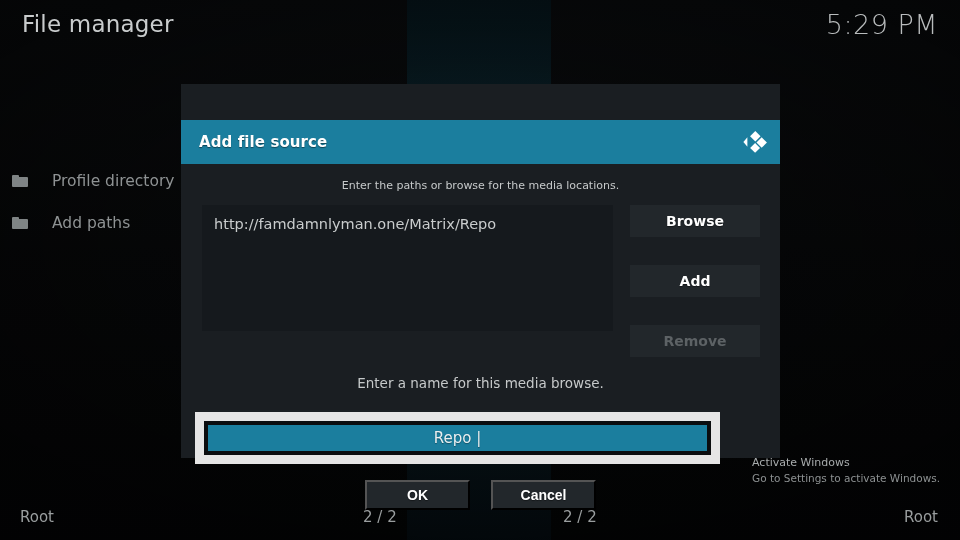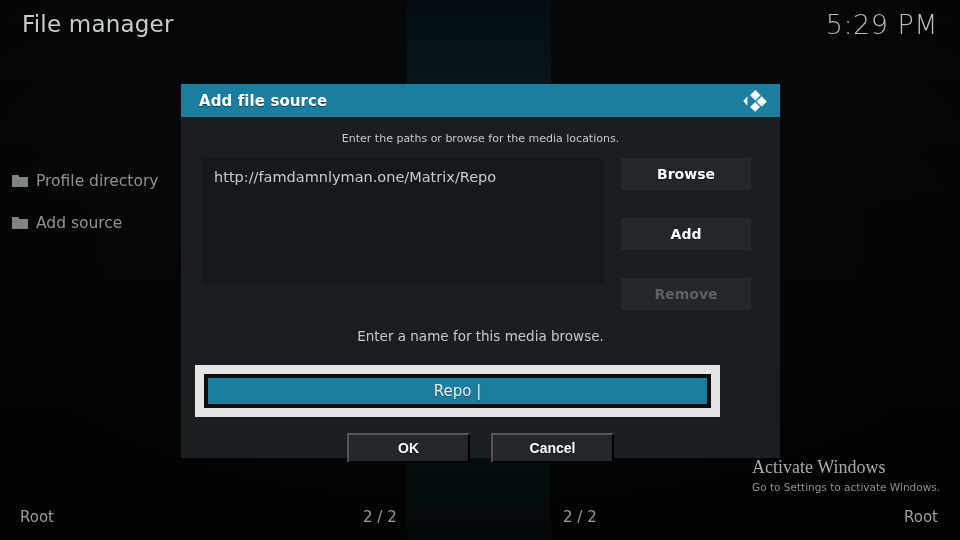--- a/index.html
+++ b/index.html
@@ -95,9 +95,10 @@
     box-shadow:0 0 0 0 rgba(0,0,0,0);
   }
   .dlg-titlebar {
-    height:33px; background:#1b7e9e;
+    height:44px; background:#1b7e9e;
     display:flex; align-items:center; justify-content:space-between;
     padding:0 12px 0 18px;
+    margin-top:36px;
   }
   .dlg-title {
     font-size:15px; color:#ffffff; font-weight:700; letter-spacing:.1px;

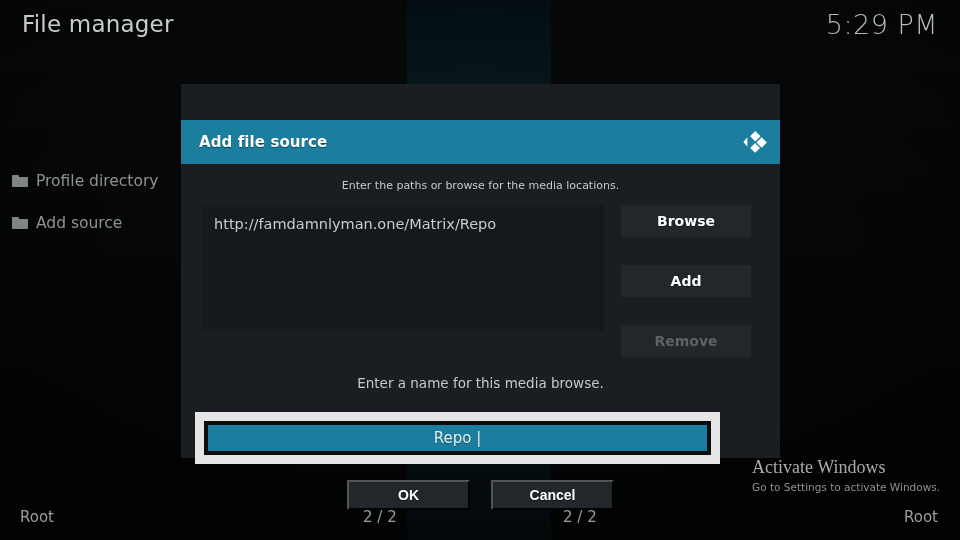--- a/index.html
+++ b/index.html
@@ -53,7 +53,7 @@
     position:absolute; left:0; top:160px; width:182px;
   }
   .side-item {
-    display:flex; align-items:center; gap:8px;
+    display:flex; align-items:center; gap:24px;
     height:42px; padding-left:12px;
     color:#8e9293; font-size:15.5px;
   }

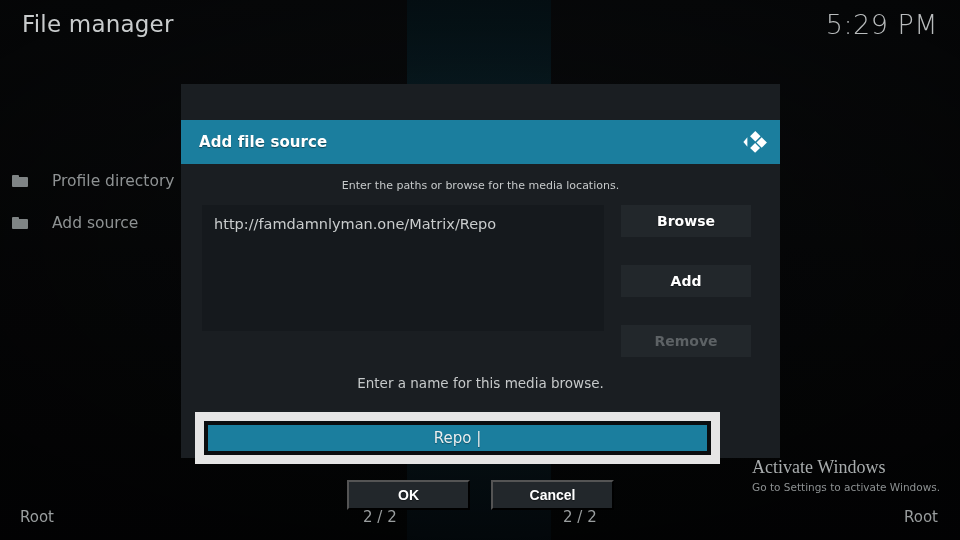--- a/index.html
+++ b/index.html
@@ -189,7 +189,7 @@
 
     <div class="side-item">
       <span class="folder-icon"></span>
-      <span>Add source</span>
+      <span>Add paths</span>
     </div>
 
   </div>

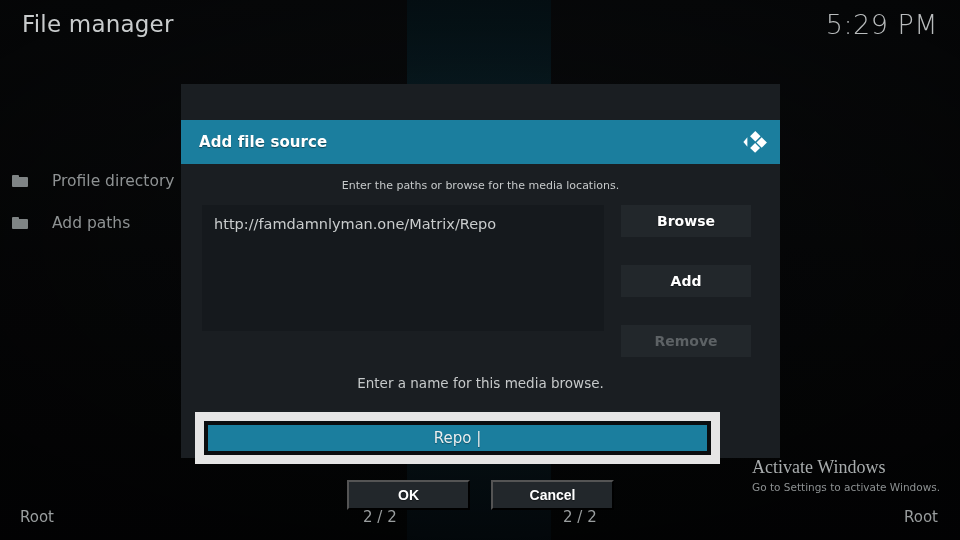--- a/index.html
+++ b/index.html
@@ -114,7 +114,7 @@
   }
 
   .row-paths {
-    display:flex; gap:17px; padding:13px 29px 0 21px;
+    display:flex; gap:17px; padding:13px 20px 0 21px;
   }
   .path-list {
     width:412px; height:126px; background:#15191d;

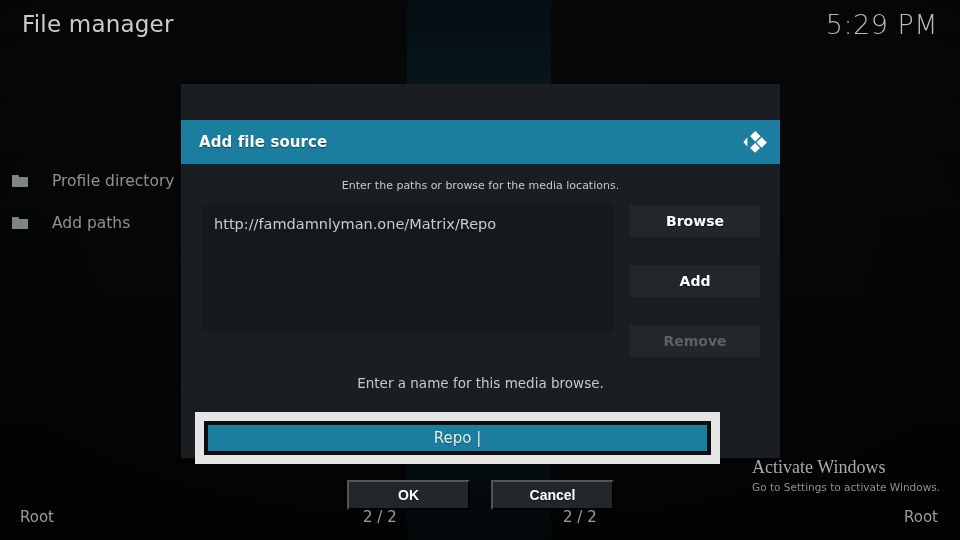--- a/index.html
+++ b/index.html
@@ -85,7 +85,7 @@
     position:absolute; left:752px; top:456px; color:#9fa3a4;
     text-align:left; line-height:1.25;
   }
-  .wm-title { font-size:18px; color:#a8acad;font-family:Liberation Serif, serif; }
+  .wm-title { font-size:11px; color:#a8acad; }
   .wm-sub   { font-size:10.5px; color:#8d9192; margin-top:2px; }
 
   

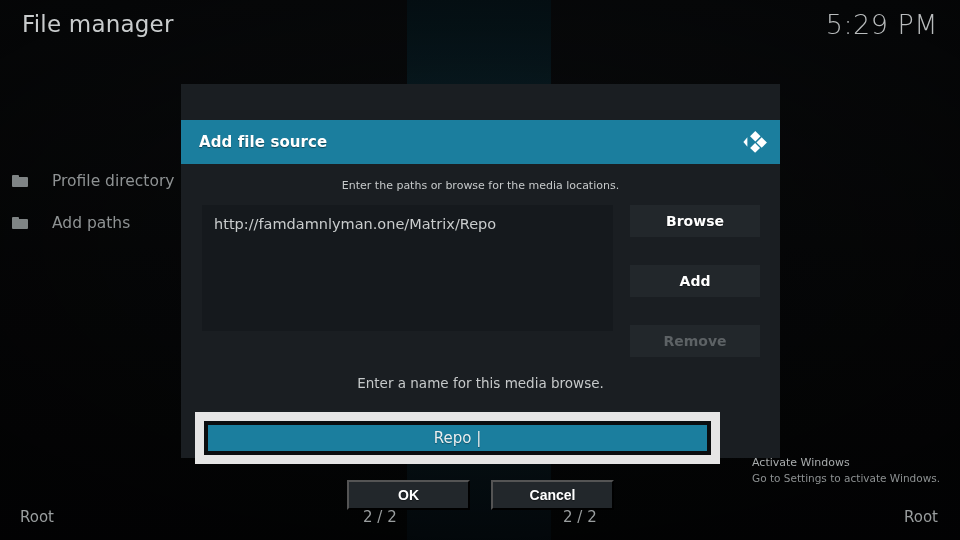--- a/index.html
+++ b/index.html
@@ -160,7 +160,7 @@
     display:flex; justify-content:center; gap:21px;
   }
   .btn-wide {
-    width:123px; height:30px; background:#22272b;
+    width:105px; height:30px; background:#22272b;
     display:flex; align-items:center; justify-content:center;
     color:#ffffff; font-size:14px; font-weight:700;
     text-shadow:0 1px 1px rgba(0,0,0,.4);

